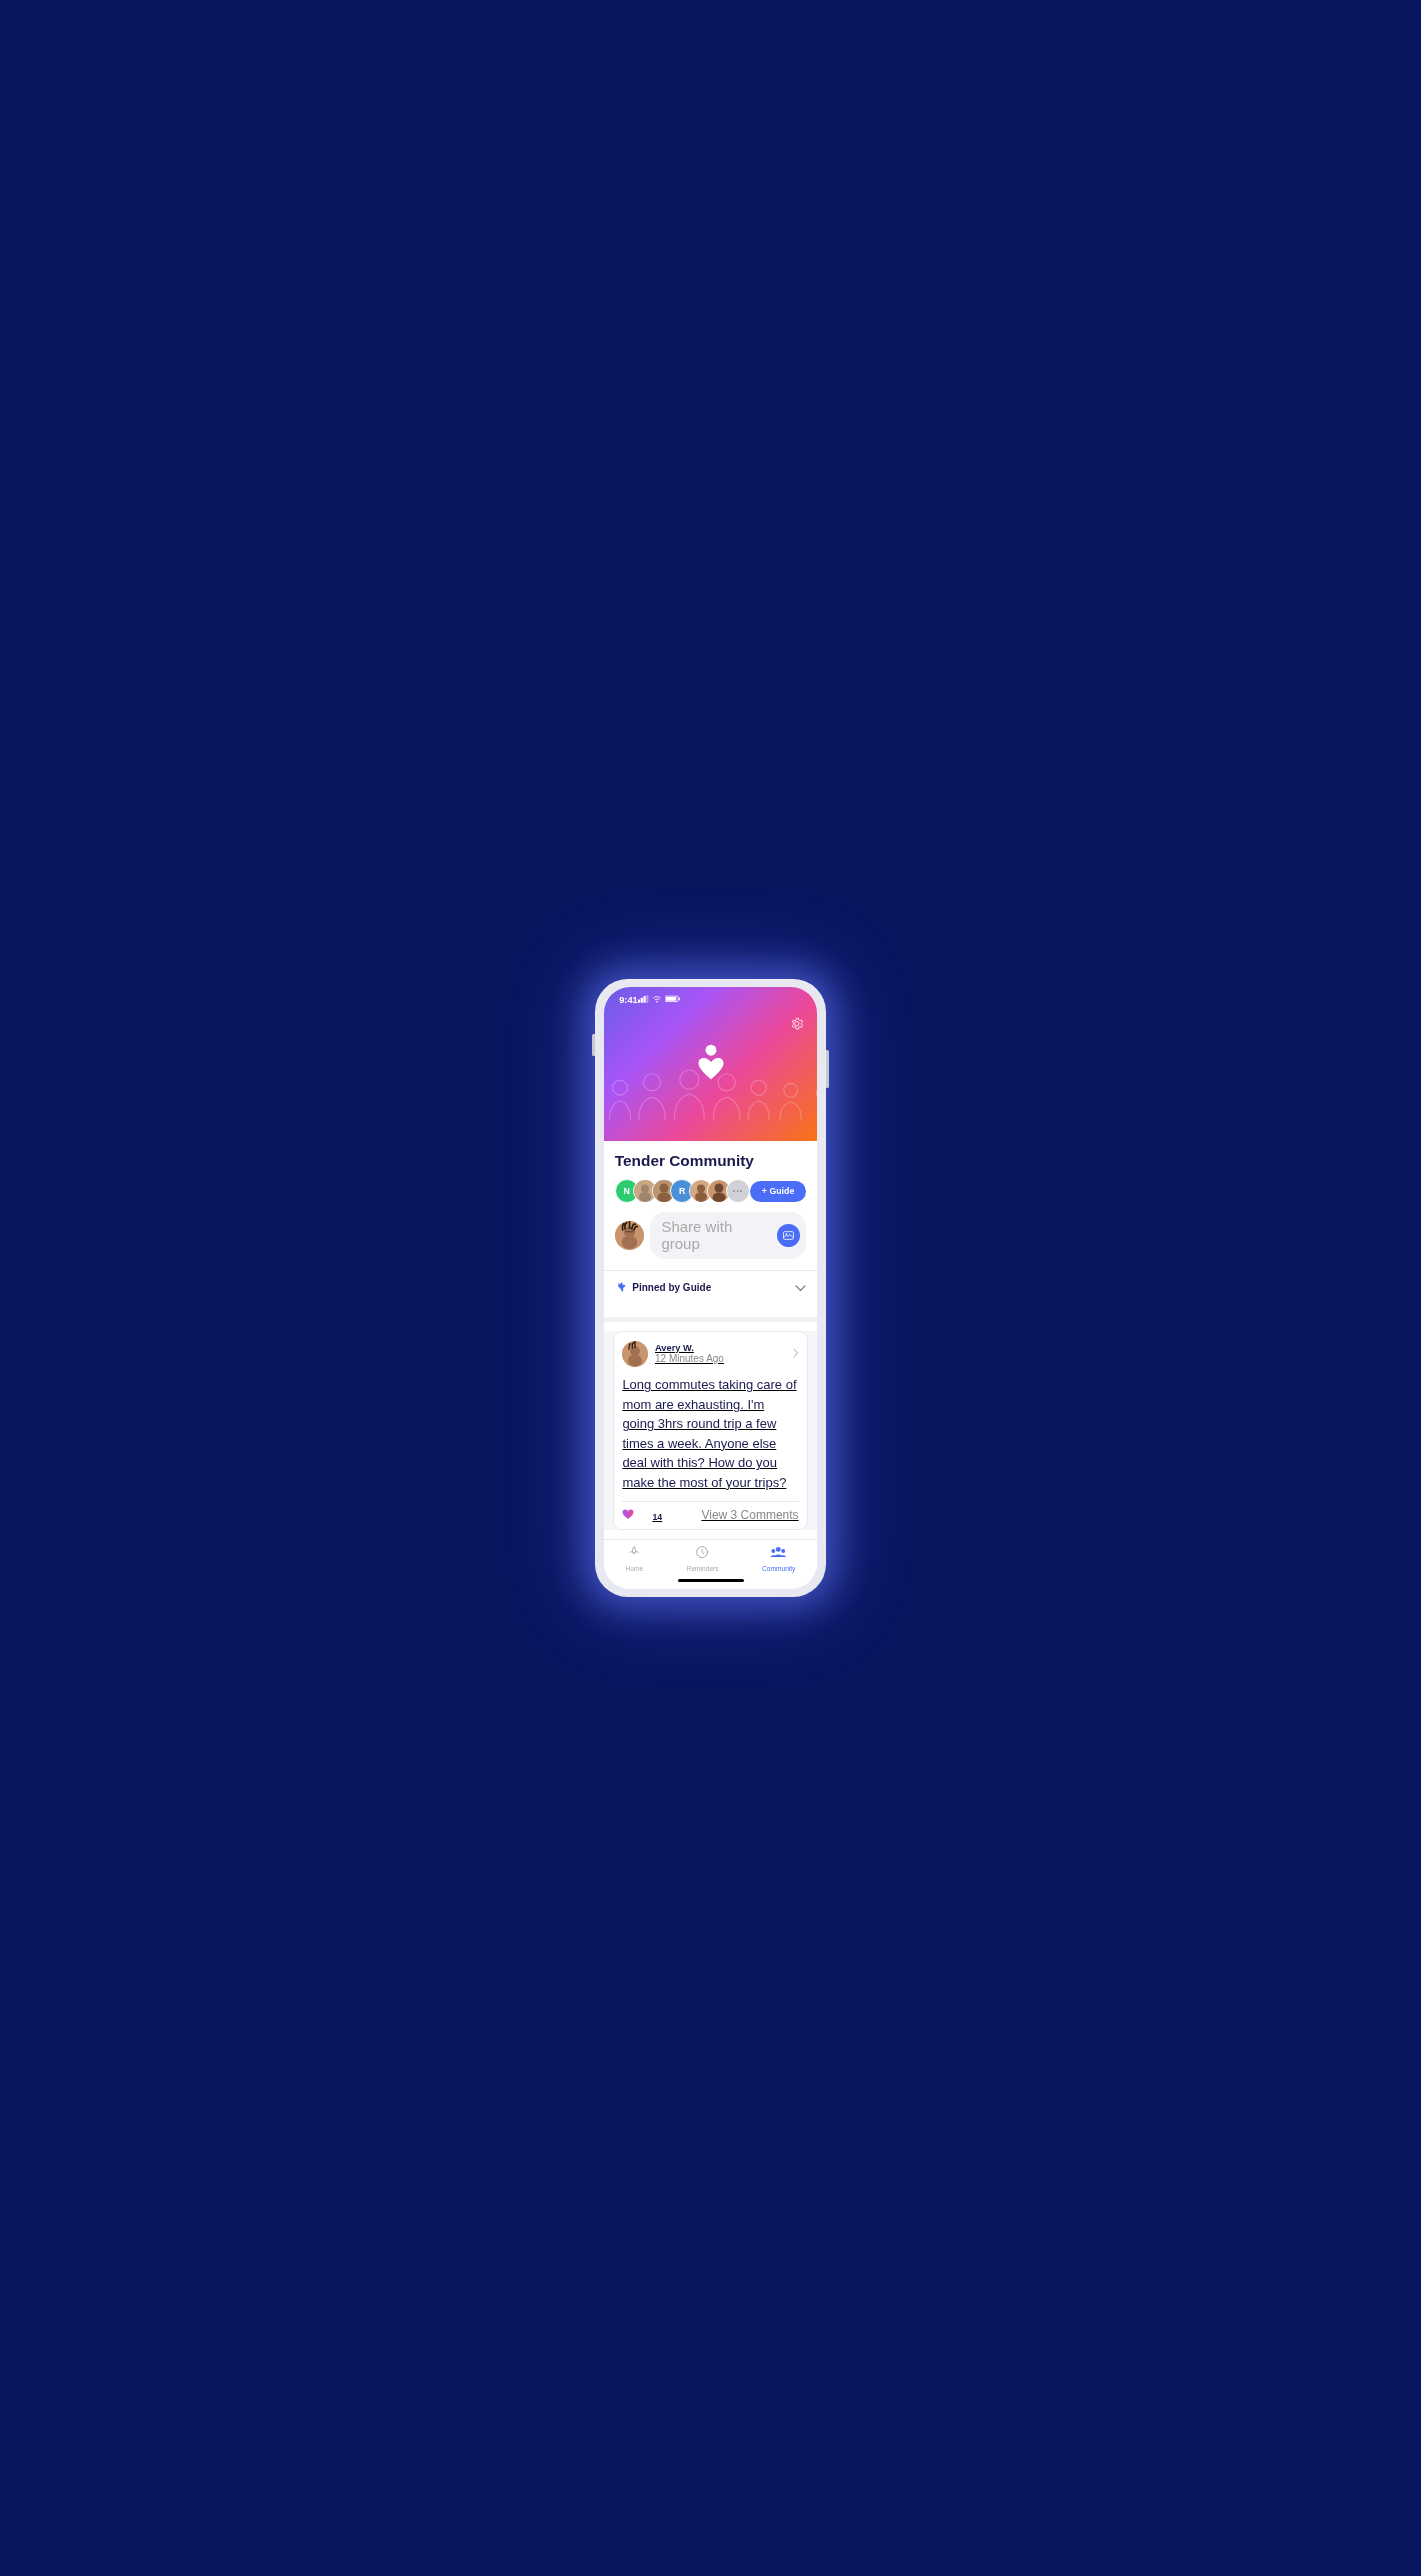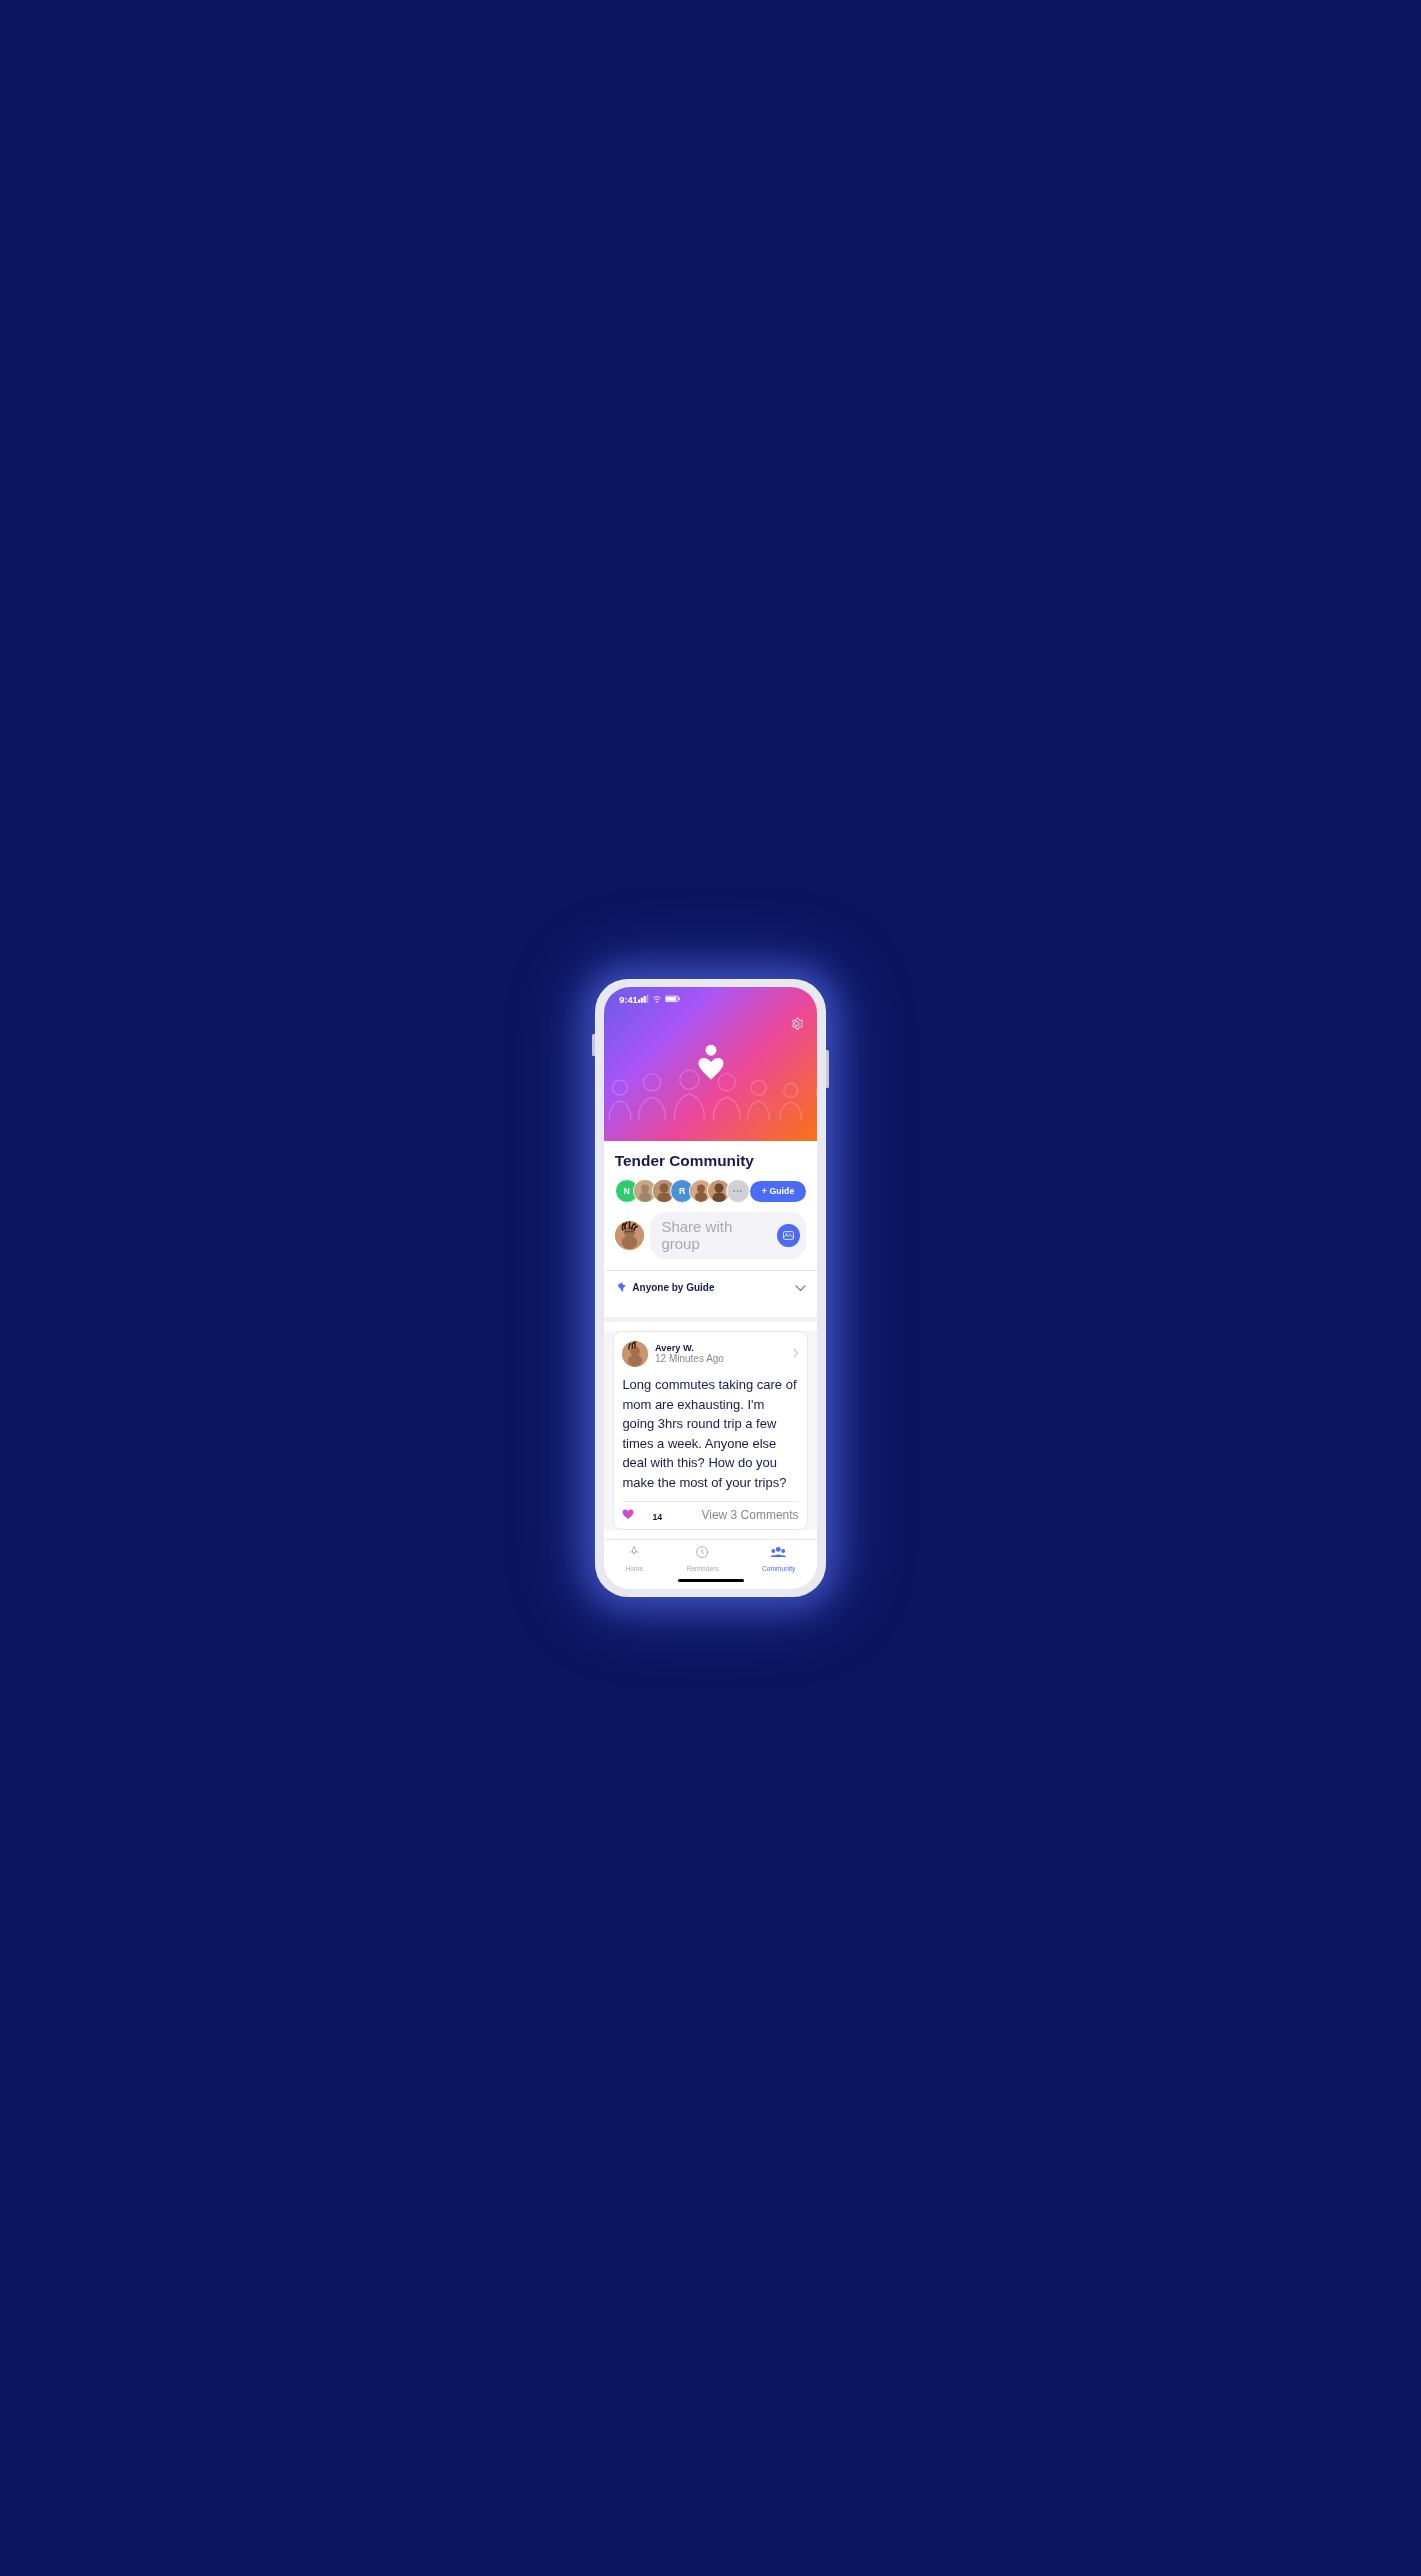--- a/index.html
+++ b/index.html
@@ -569,7 +569,7 @@
               <path d="M12 2l2 2-1 1 3 3 2-1 1 2-4 4v5l-2 2-2-5-4-4-2-2 2-1-1-3 1-1 2 2 2-2z"></path>
             </svg>
           </span>
-          <span class="pinned-label">Anyone by Guide</span>
+          <span class="pinned-label">Pinned by Guide</span>
         </div>
         <span class="chevron-icon">
           <svg width="11" height="6.6" viewBox="0 0 20 12" fill="none" stroke="#888" stroke-width="2.5" stroke-linecap="round" stroke-linejoin="round">

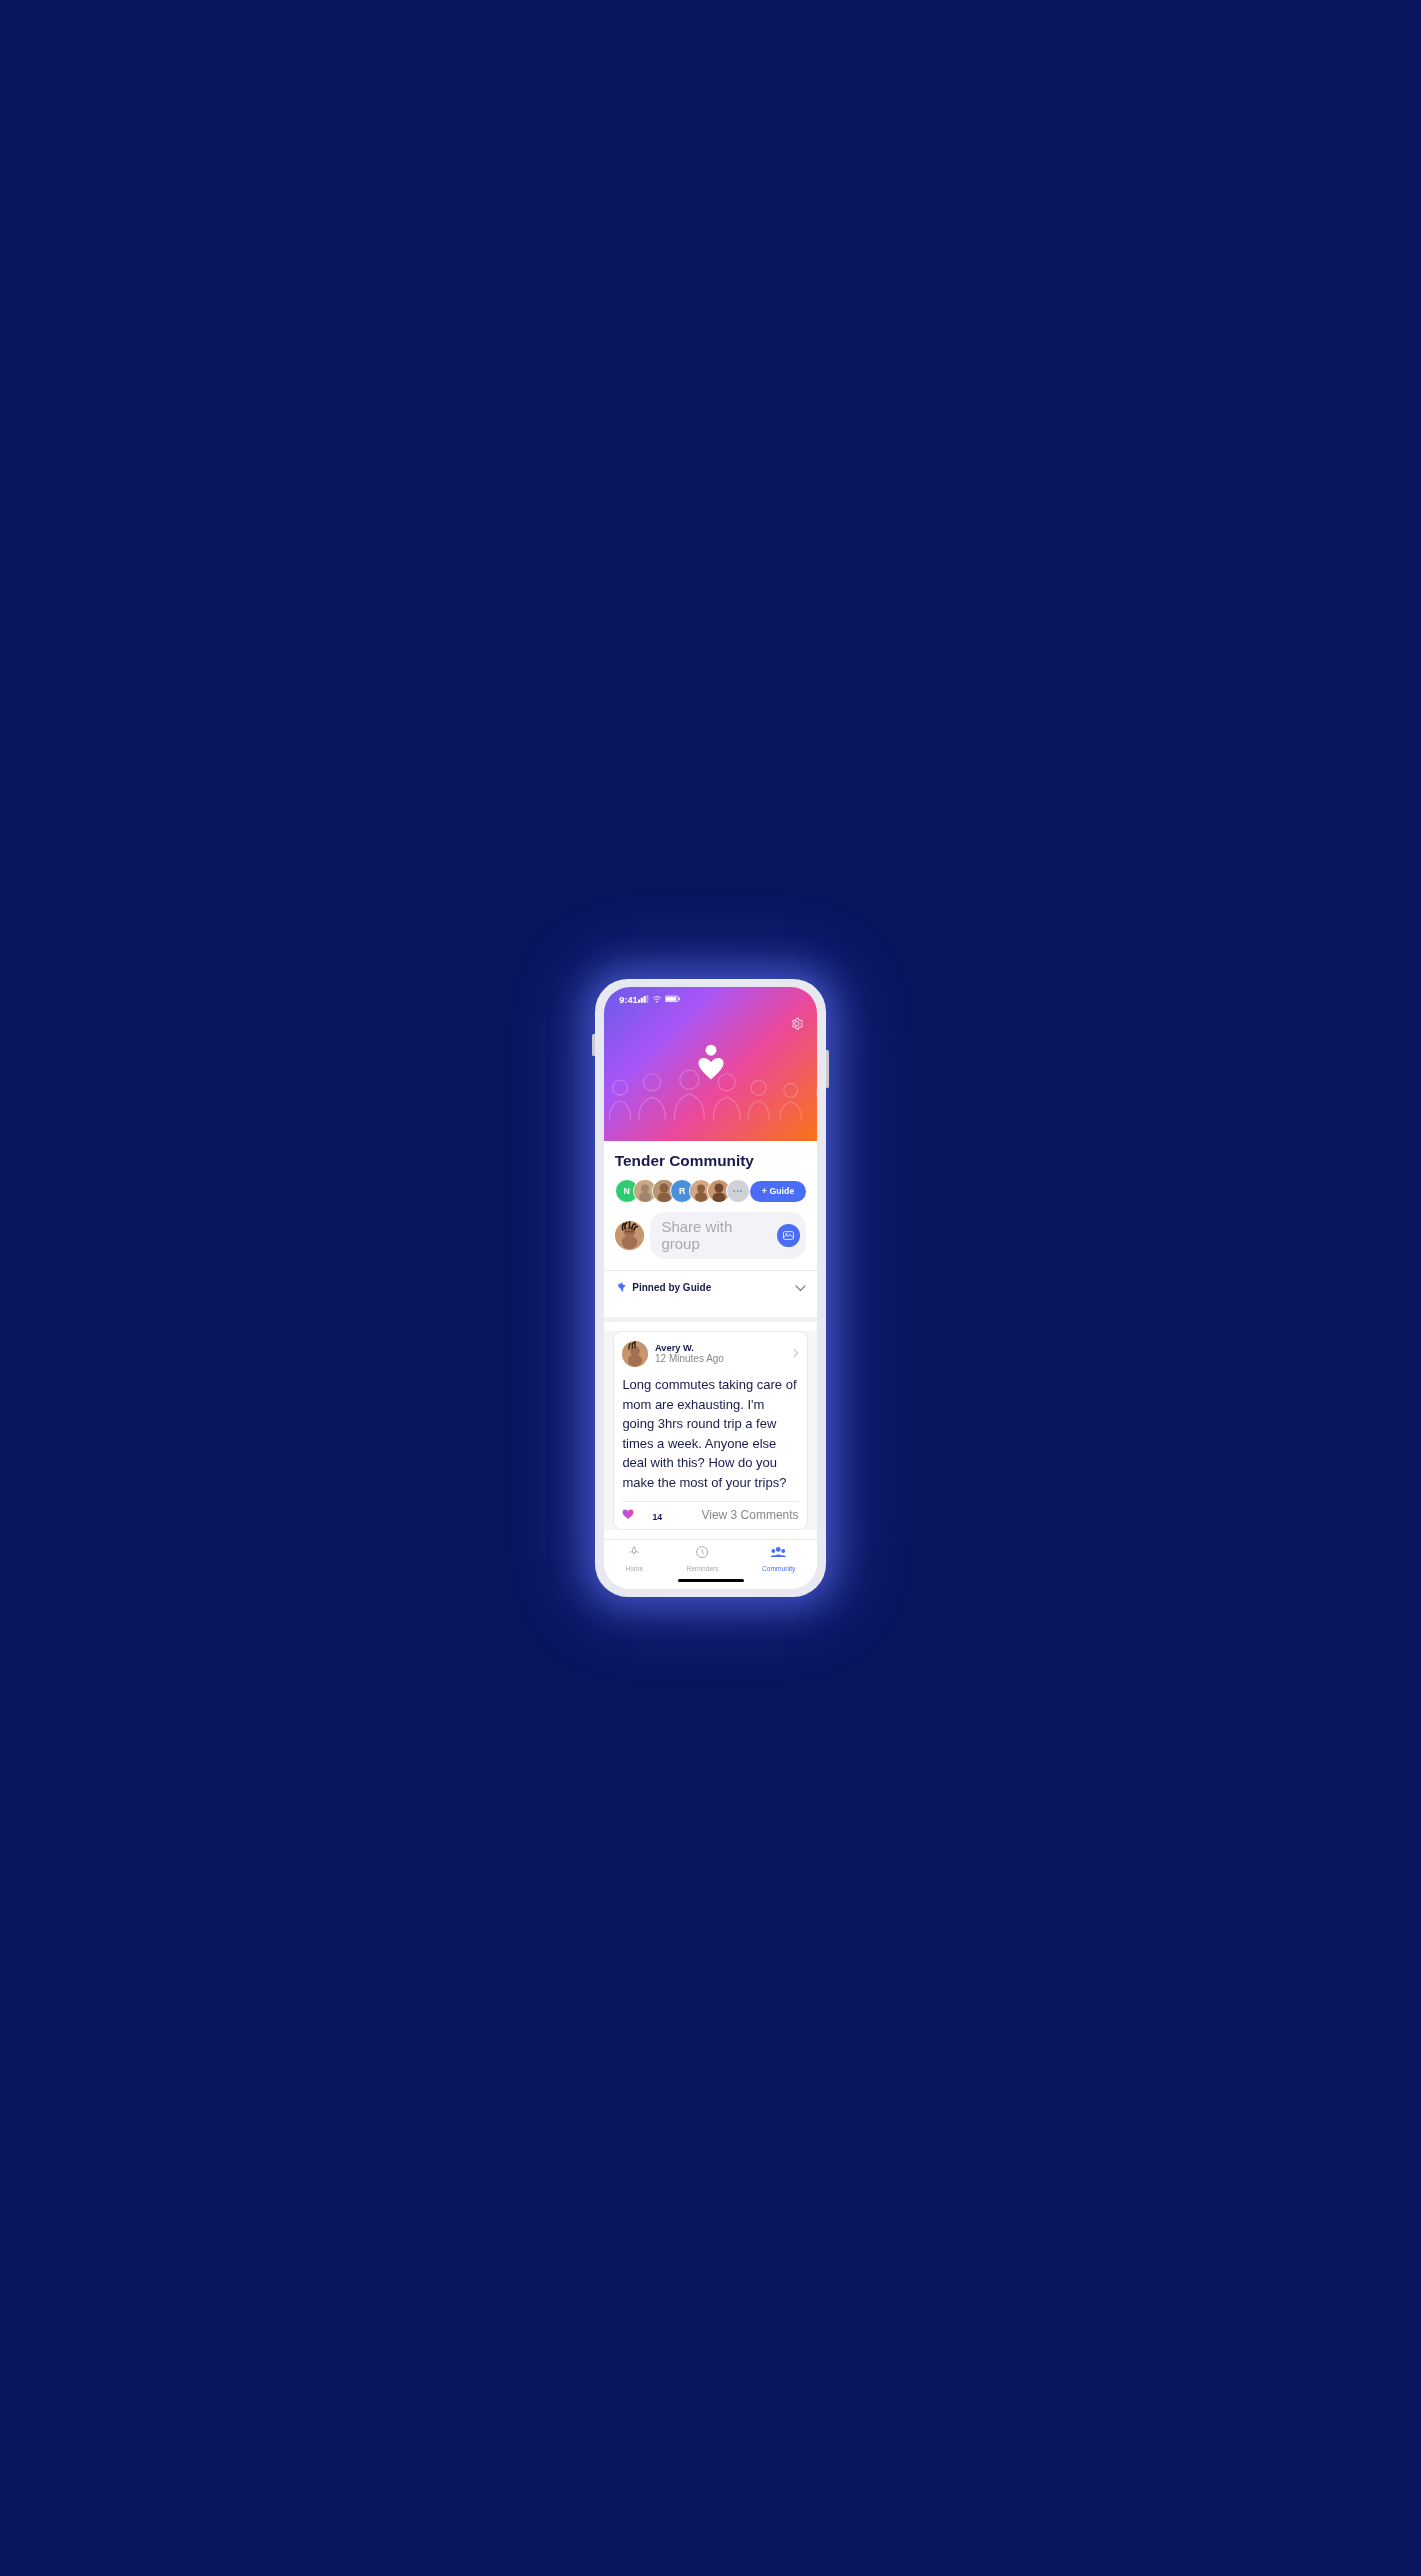--- a/index.html
+++ b/index.html
@@ -251,6 +251,7 @@
       border-radius: 8.8px;
       margin: 8.8px 0;
       overflow: hidden;
+      text-decoration: underline;
     }
 
     .post-header {

